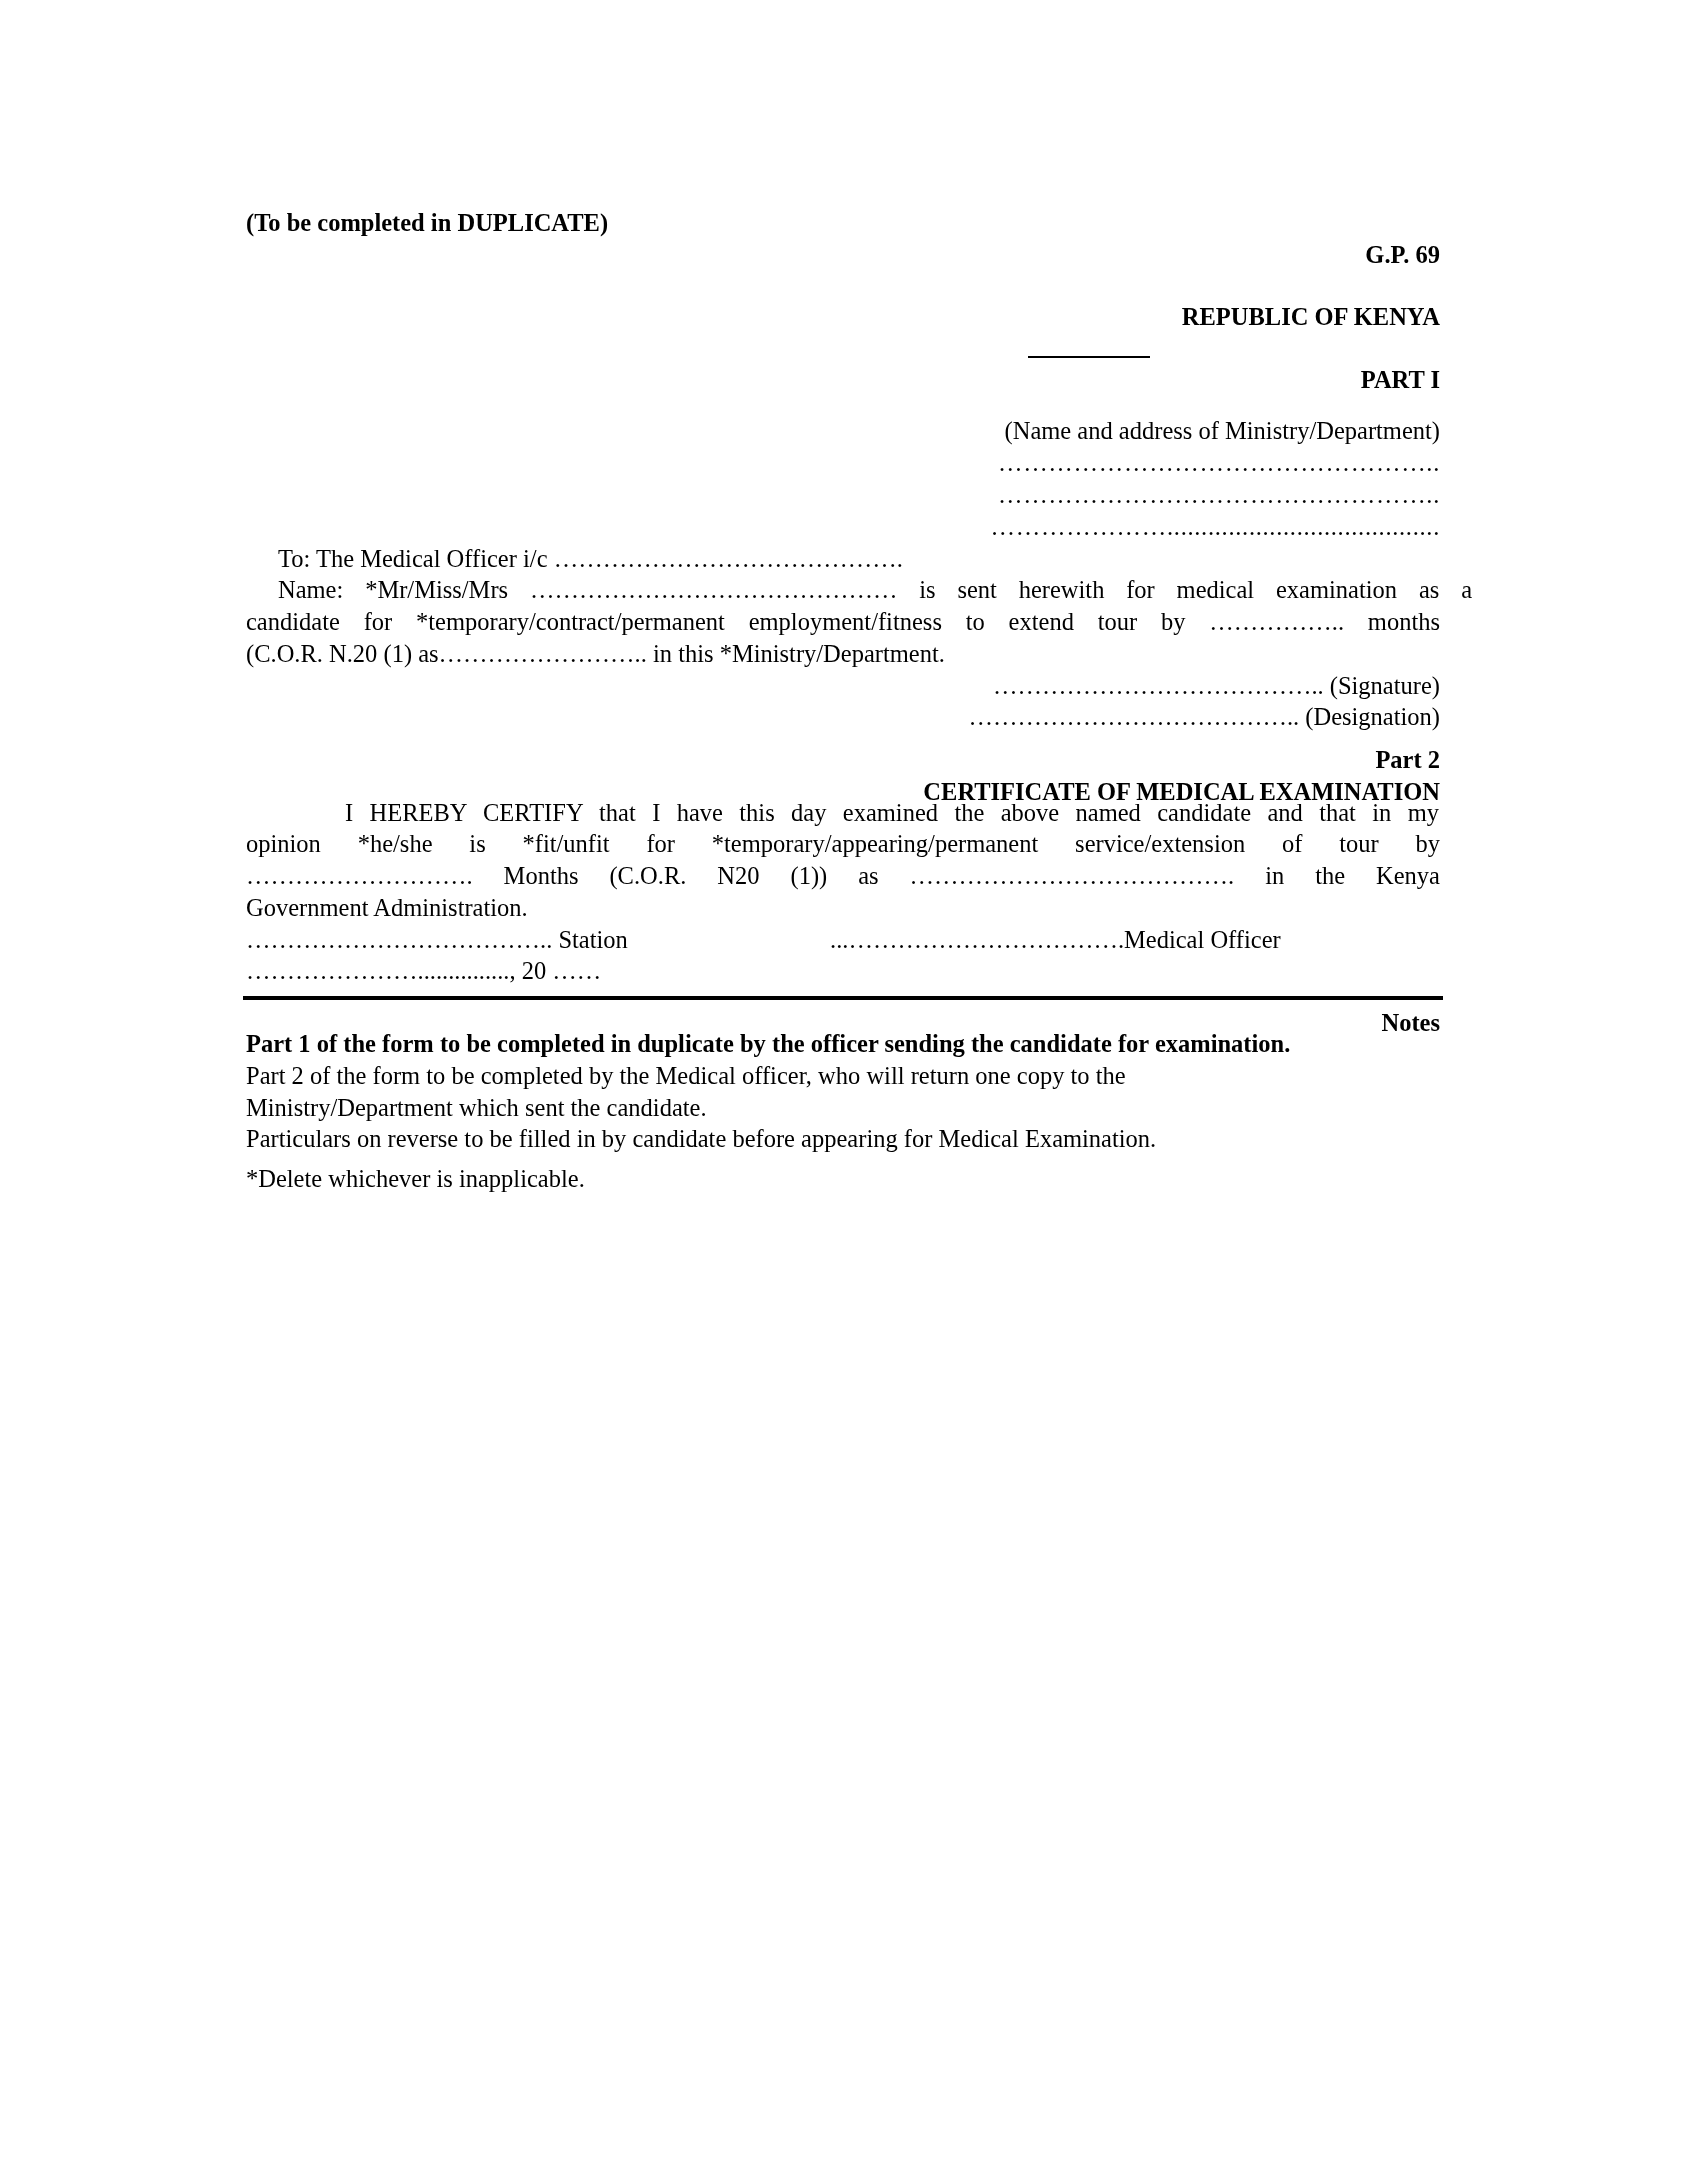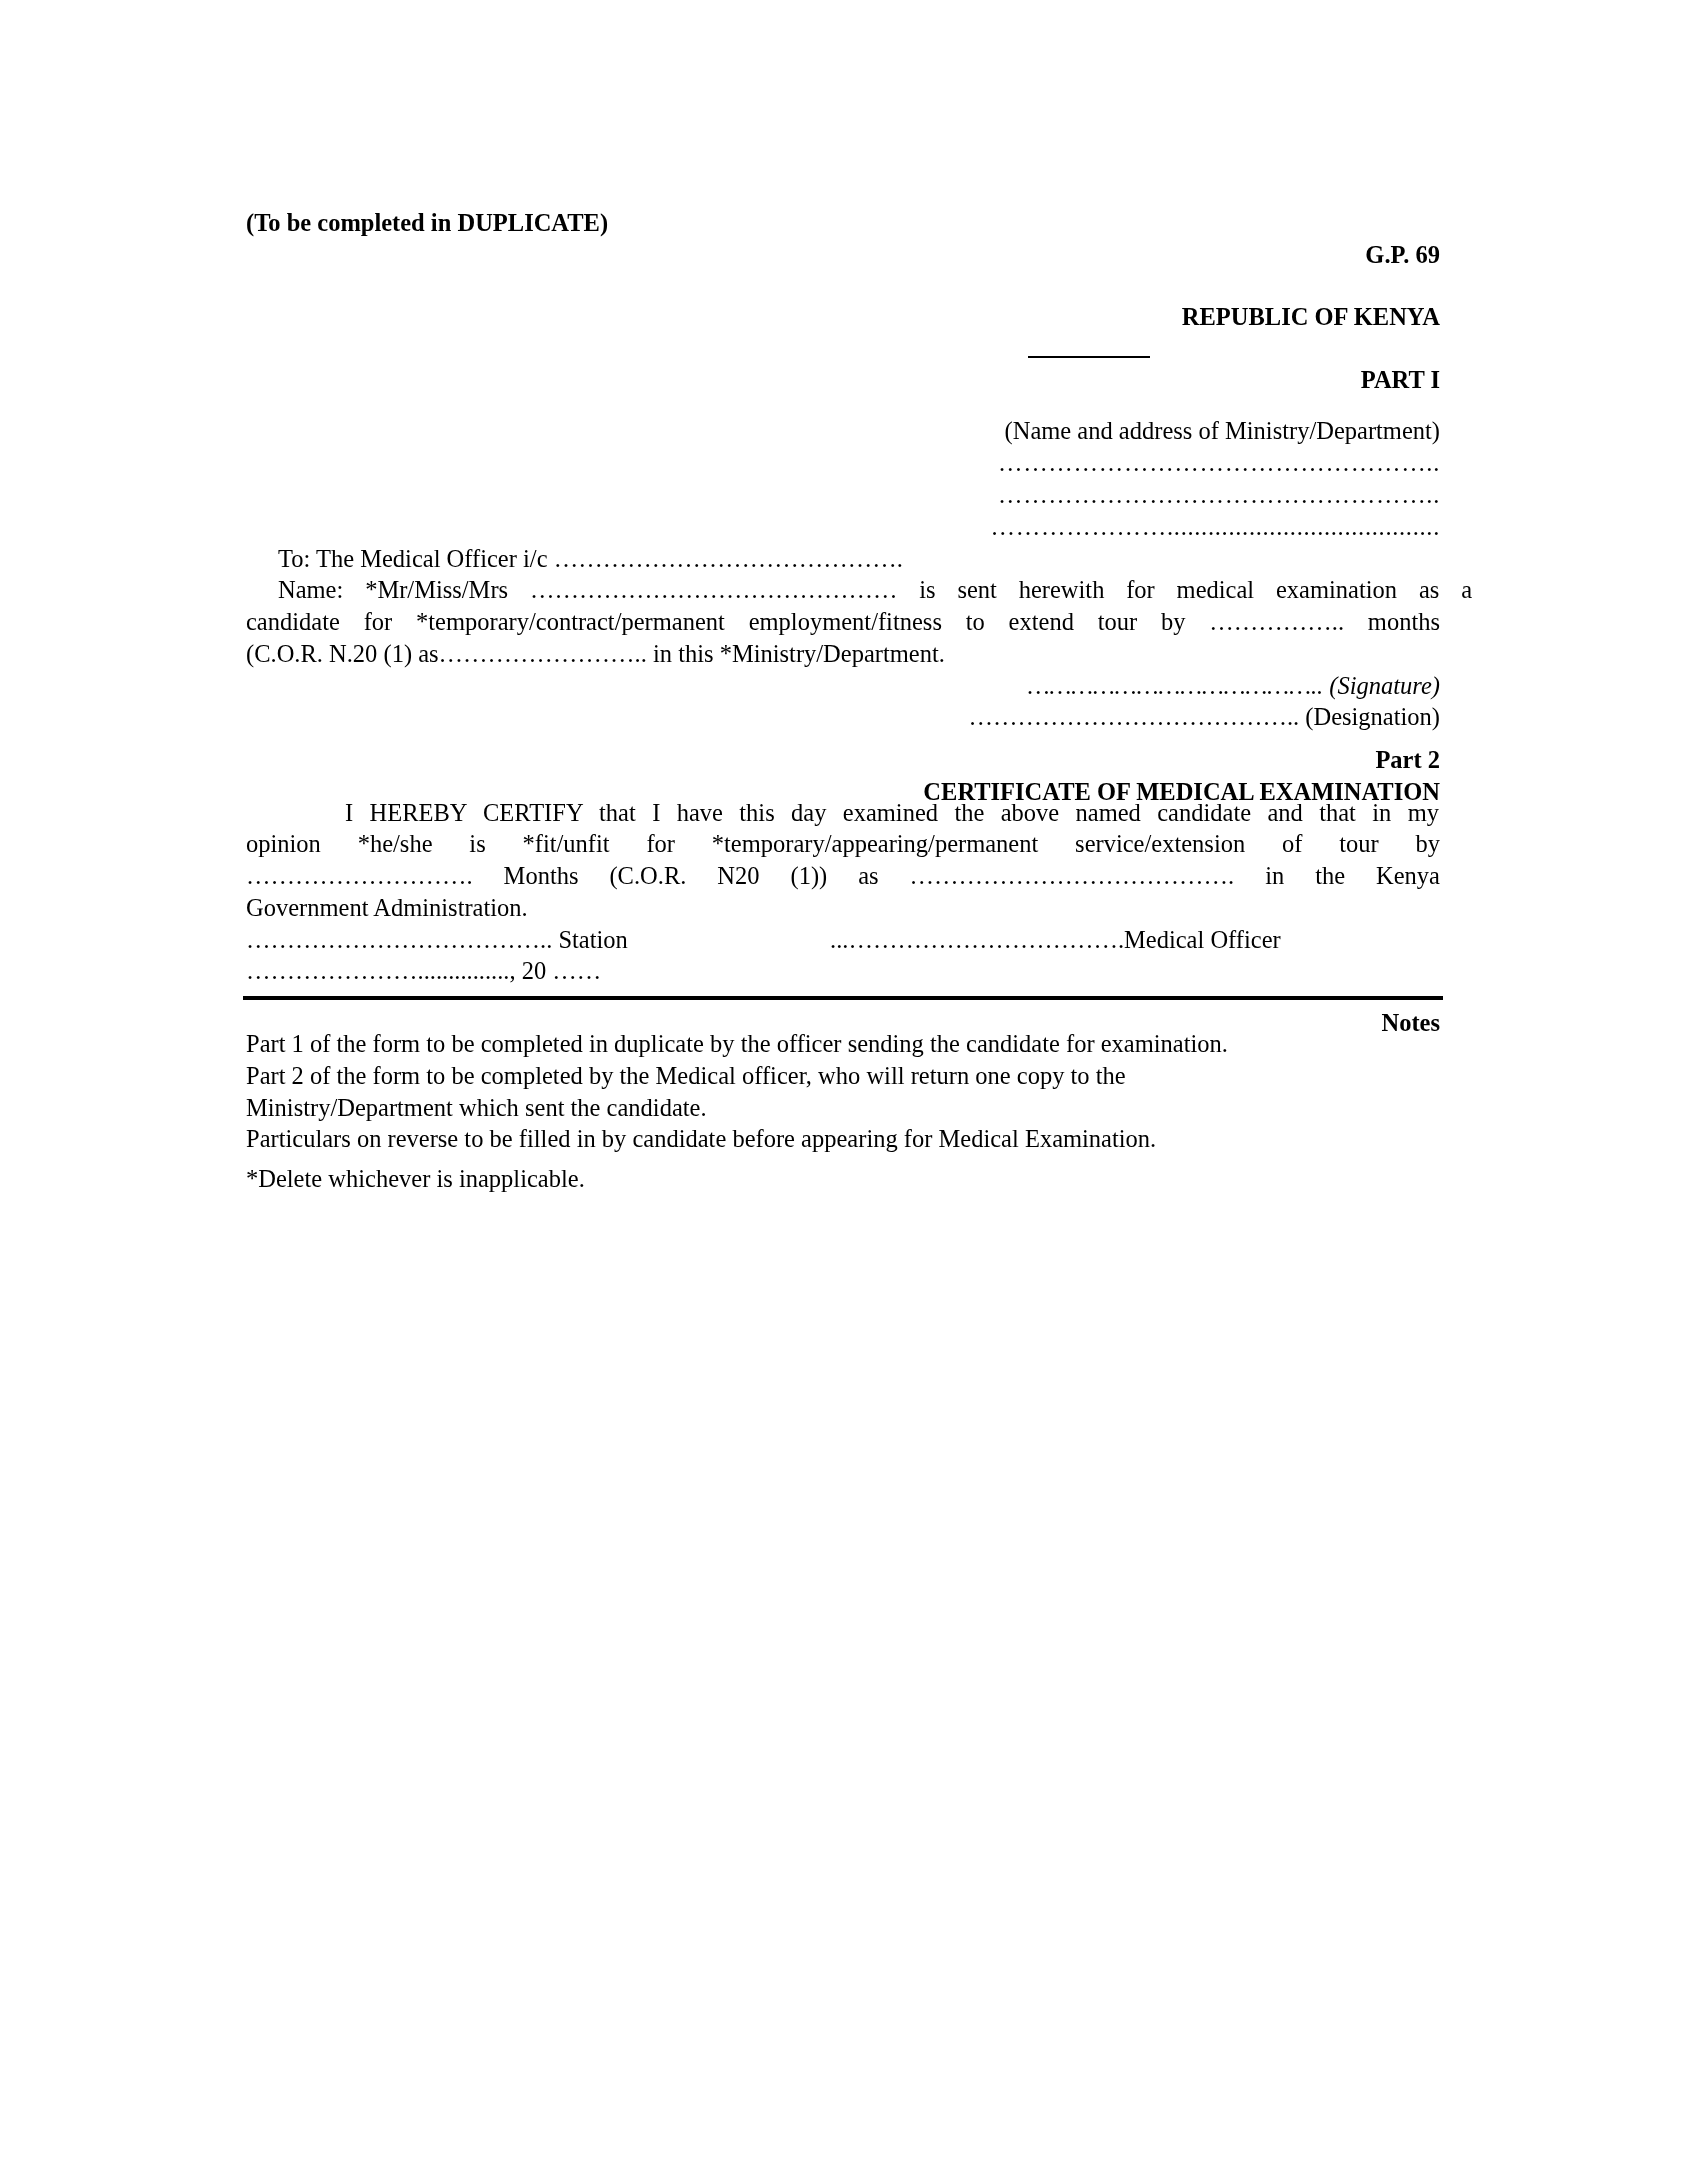--- a/index.html
+++ b/index.html
@@ -76,7 +76,7 @@
   <div class="just" style="top:574px;margin-left:32px;">Name: *Mr/Miss/Mrs ……………………………………… is sent herewith for medical examination as a</div>
   <div class="just" style="top:606px;">candidate for *temporary/contract/permanent employment/fitness to extend tour by …………….. months</div>
   <div class="abs left" style="top:638px;">(C.O.R. N.20 (1) as…………………….. in this *Ministry/Department.</div>
-  <div class="abs right" style="top:670px;font-style:italic;">………………………………….. (Signature)</div>
+  <div class="abs right" style="top:670px;">………………………………….. (Signature)</div>
   <div class="abs right" style="top:701px;">………………………………….. (Designation)</div>
 
   <div class="abs center bold" style="top:733px;">Part 2</div>

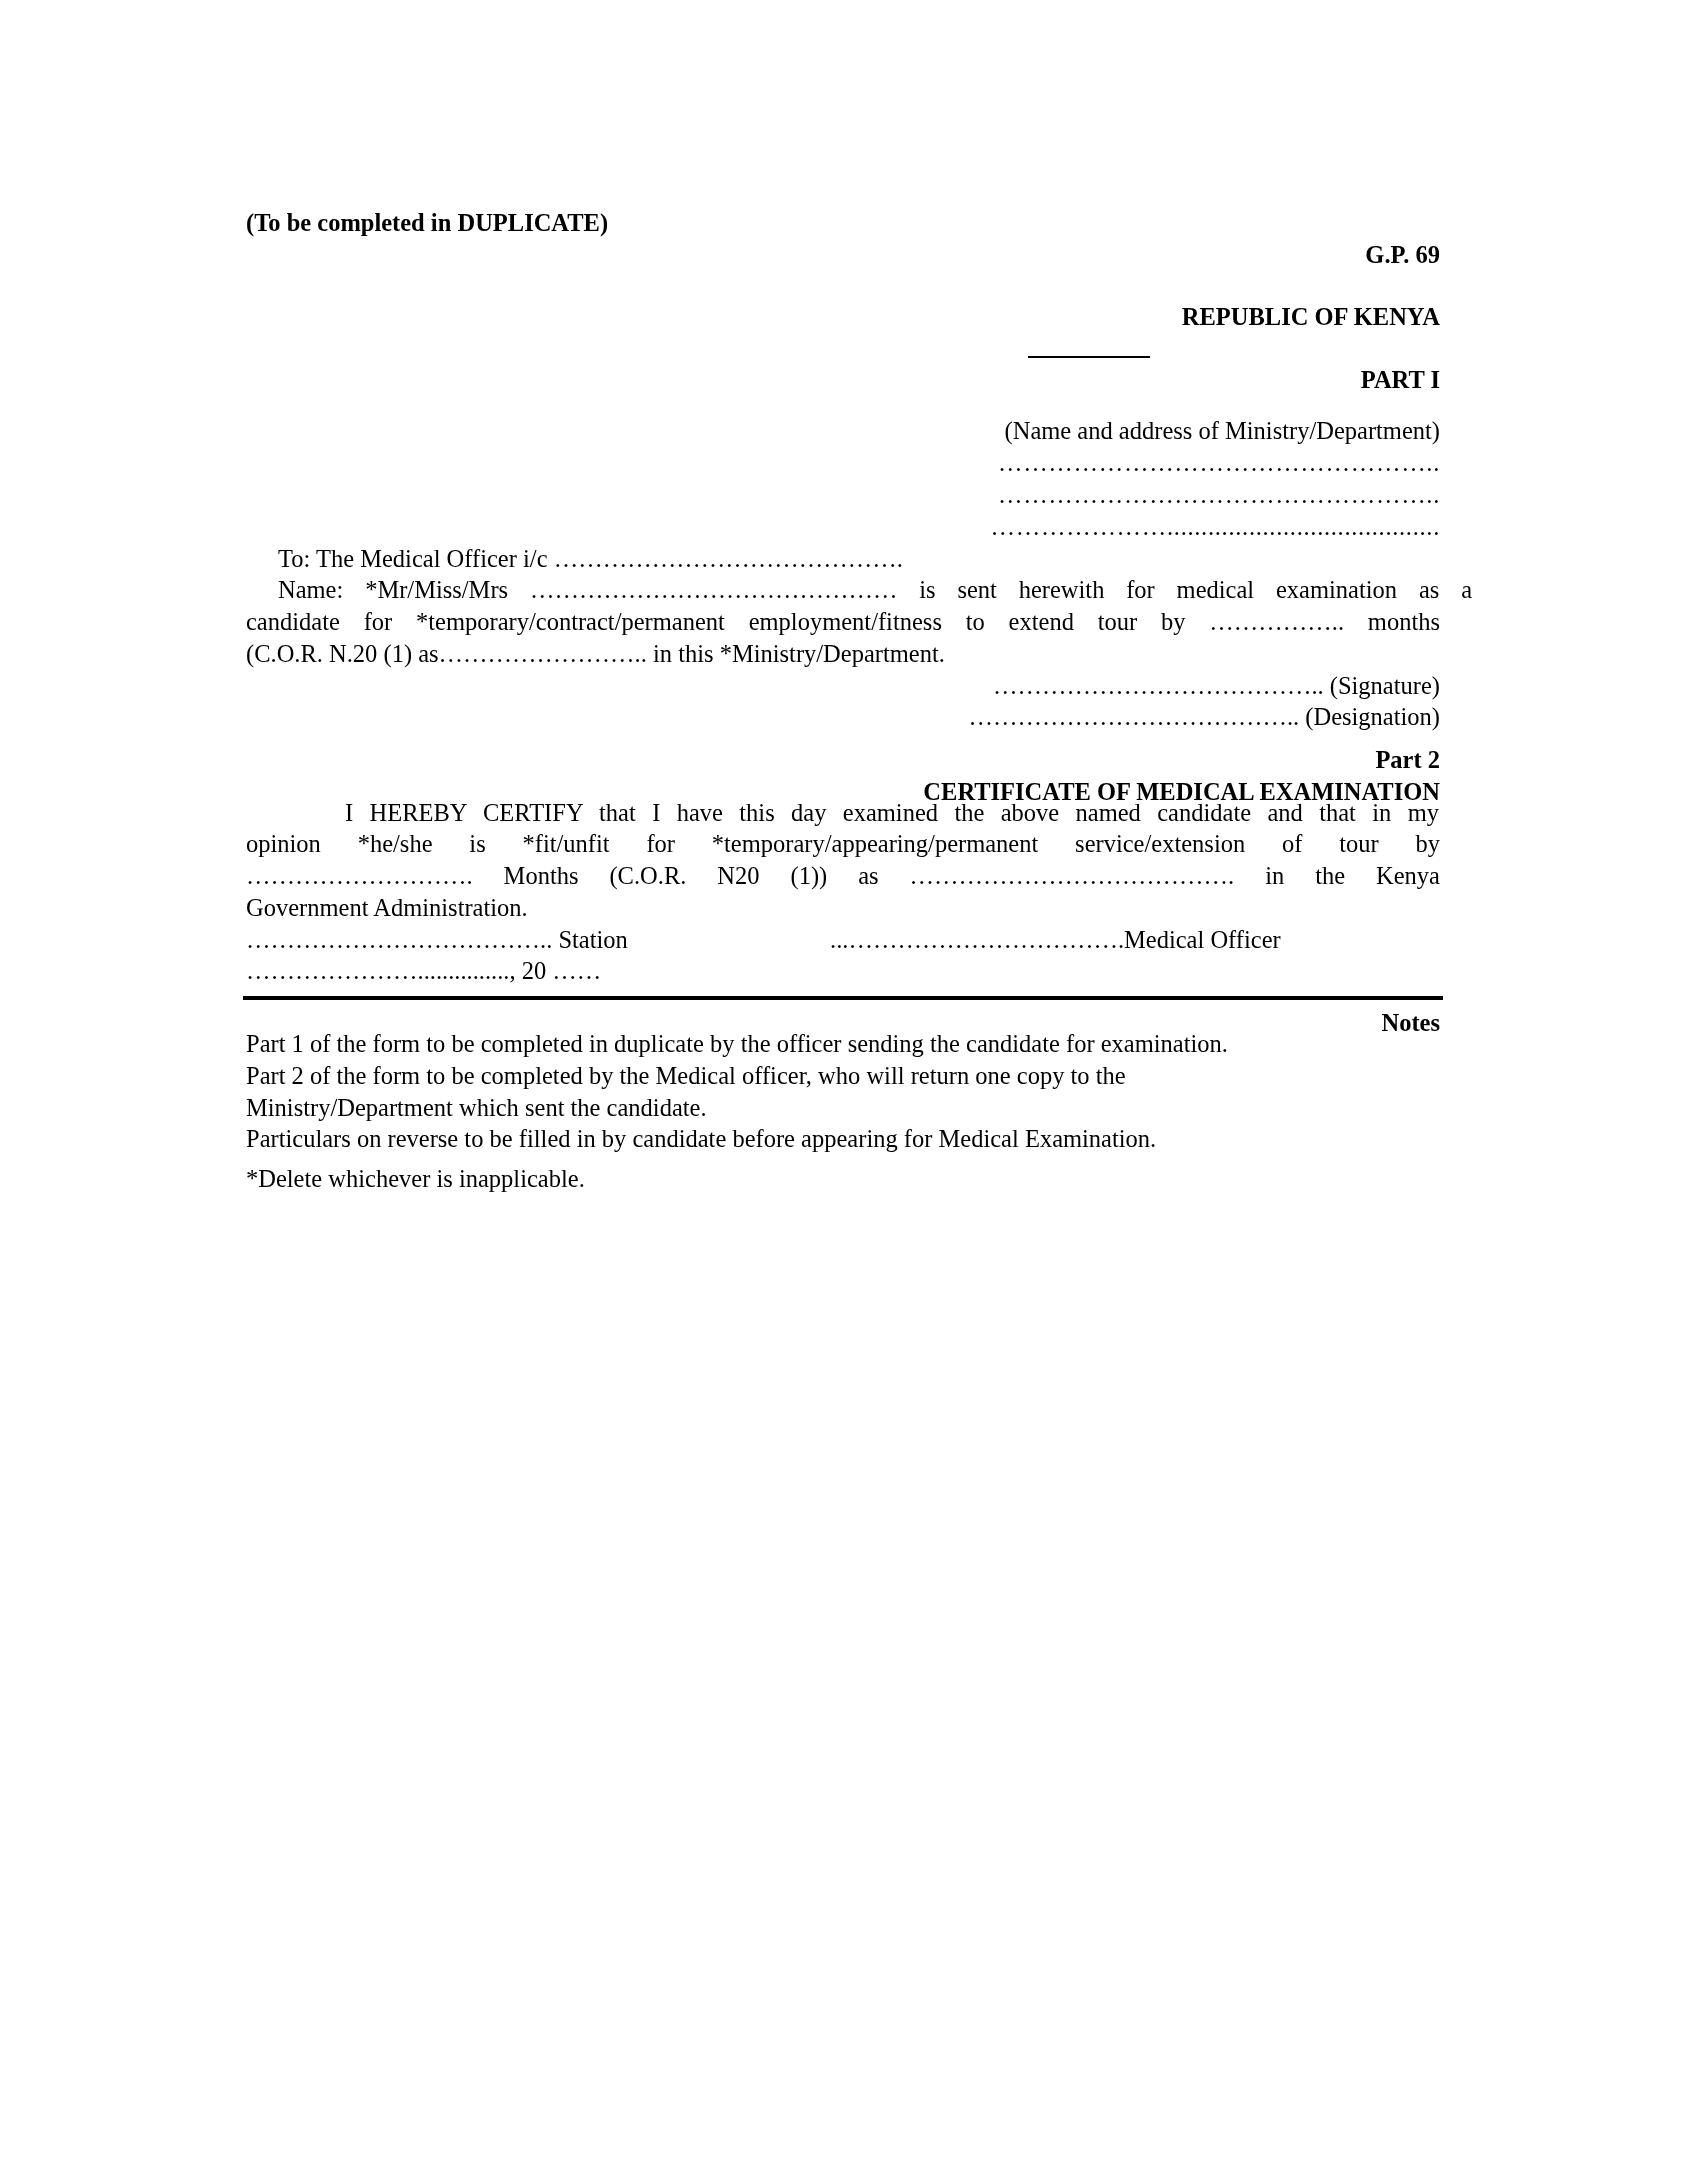--- a/index.html
+++ b/index.html
@@ -94,7 +94,7 @@
   <div class="thick-rule"></div>
 
   <div class="abs center bold" style="top:996px;">Notes</div>
-  <div class="abs left" style="top:1028px;">Part 1 of the form to be completed in duplicate by the officer sending the candidate for examination.</div>
+  <div class="abs left" style="top:1028px;font-weight:bold;">Part 1 of the form to be completed in duplicate by the officer sending the candidate for examination.</div>
   <div class="abs left" style="top:1060px;">Part 2 of the form to be completed by the Medical officer, who will return one copy to the</div>
   <div class="abs left" style="top:1092px;">Ministry/Department which sent the candidate.</div>
   <div class="abs left" style="top:1123px;">Particulars on reverse to be filled in by candidate before appearing for Medical Examination.</div>

